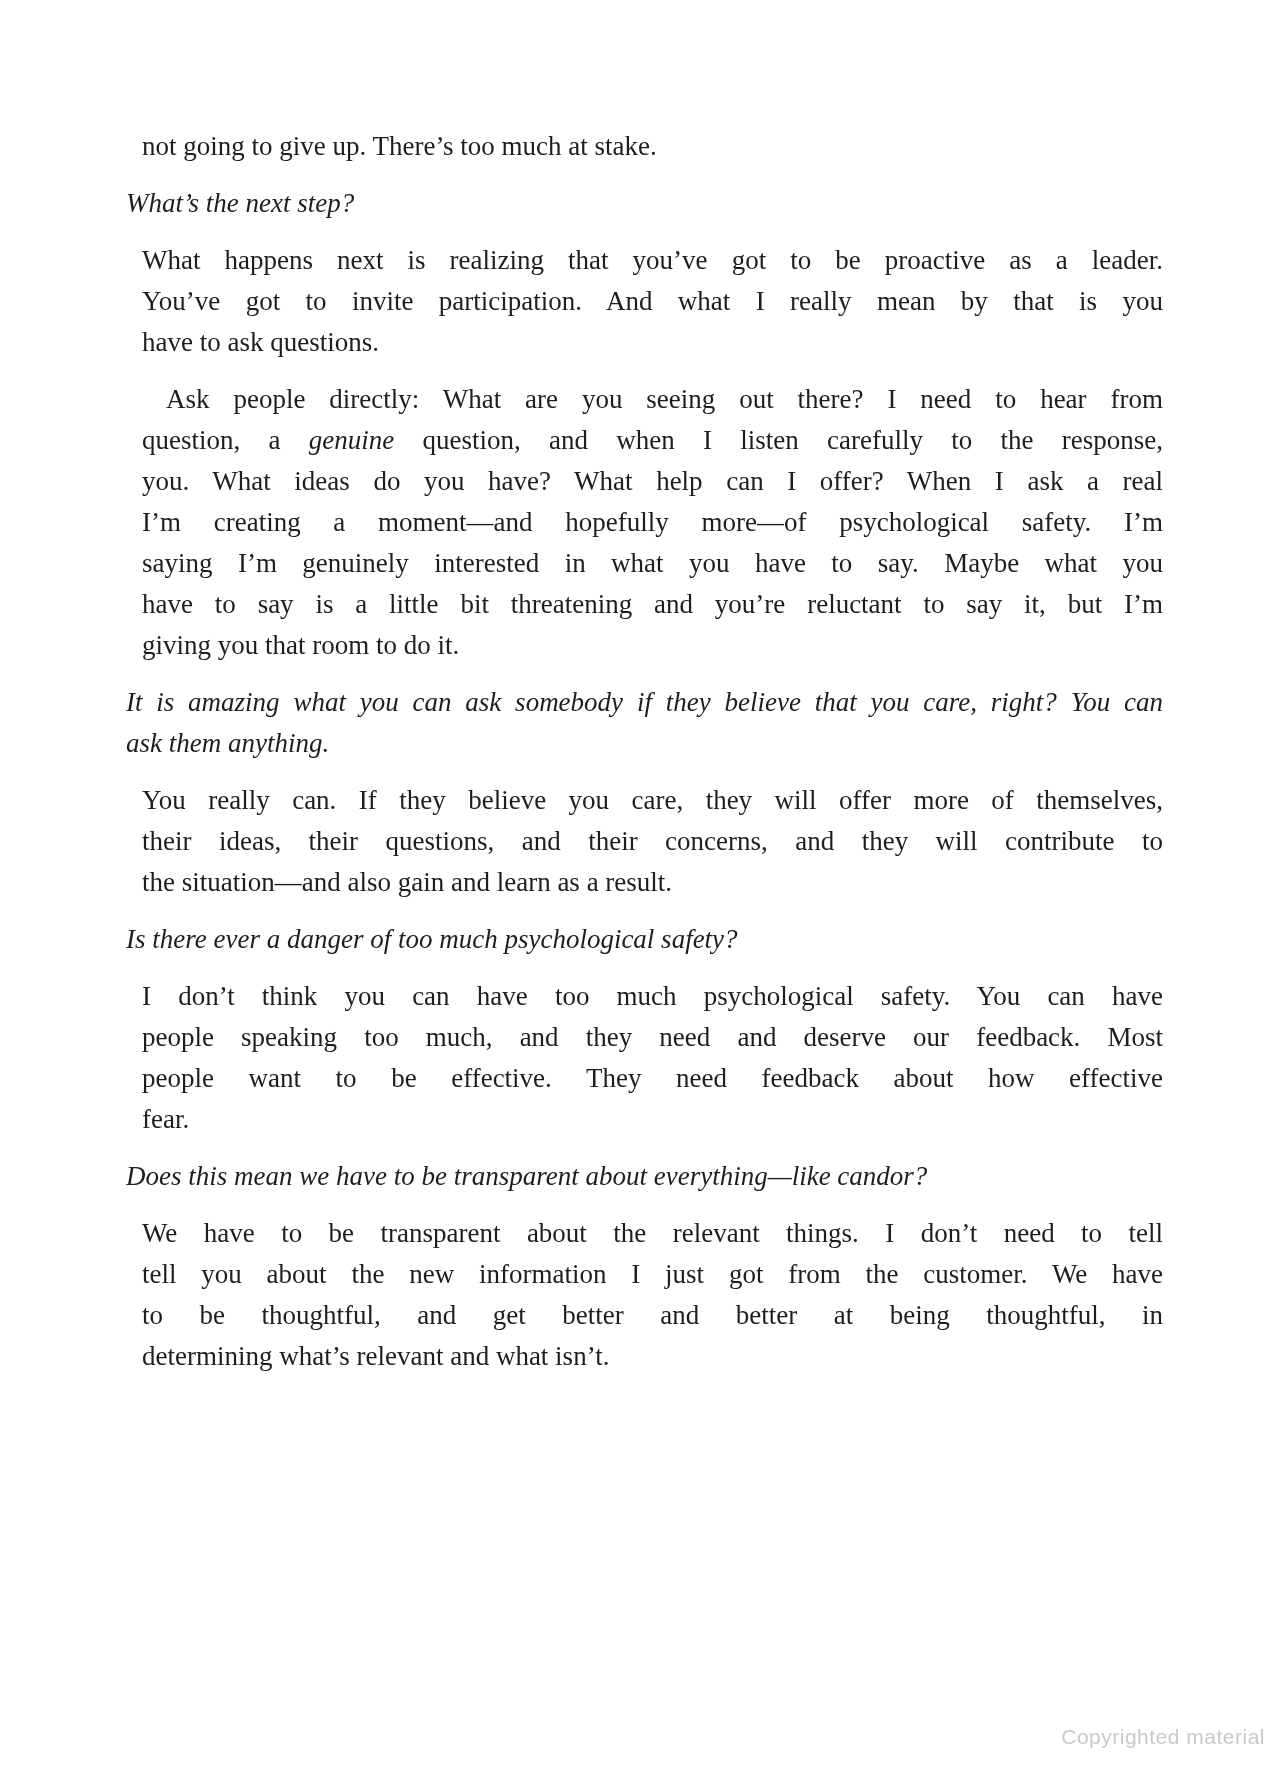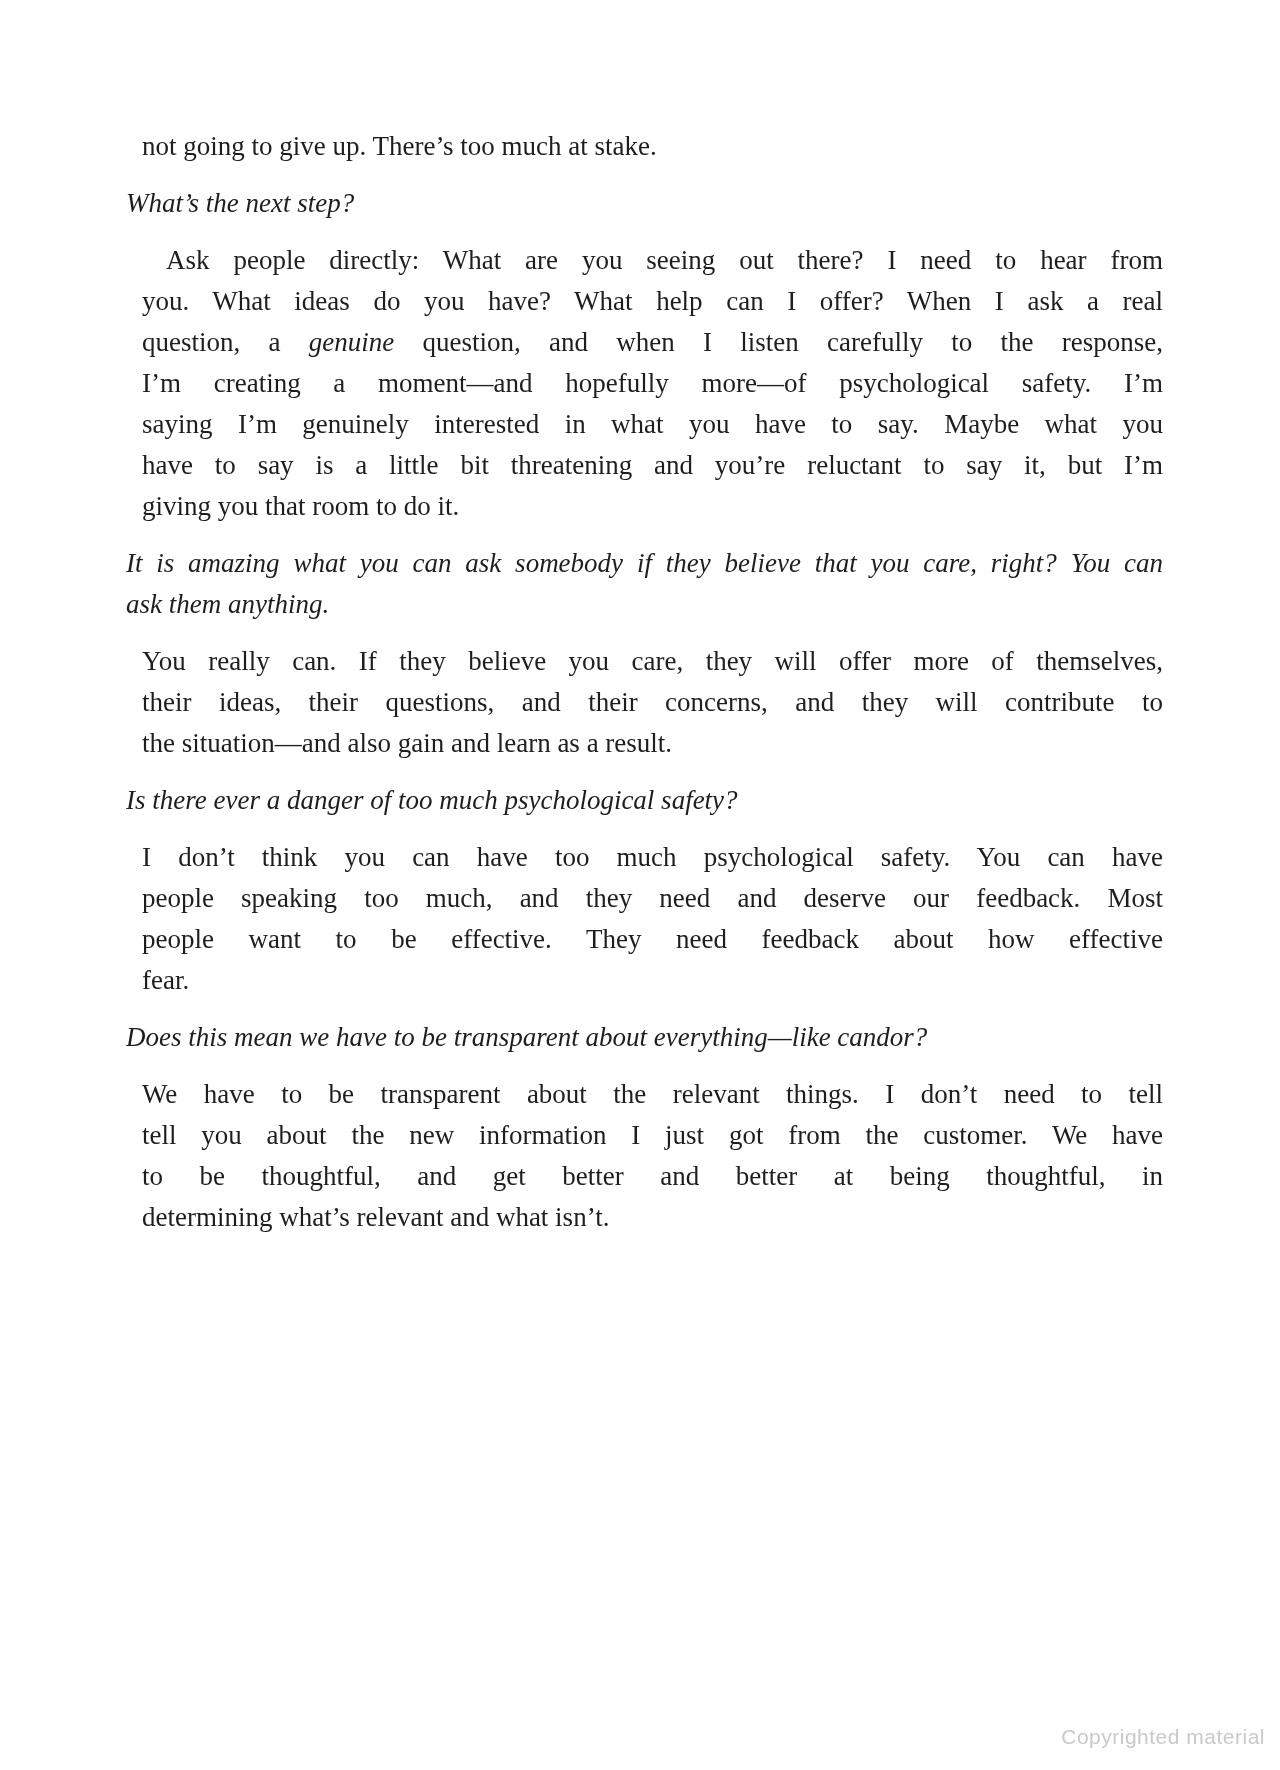--- a/index.html
+++ b/index.html
@@ -76,6 +76,11 @@
       <div class="block question">
         <div class="line last"><span>What’s the next step?</span></div>
       </div>
+      <div class="block answer">
+        <div class="line"><span>What happens next is realizing that you’ve got to be proactive as a leader.</span></div>
+        <div class="line"><span>You’ve got to invite participation. And what I really mean by that is you</span></div>
+        <div class="line last"><span>have to ask questions.</span></div>
+      </div>
       <div class="block answer flow">
         <div class="line indent"><span>Ask people directly: What are you seeing out there? I need to hear from</span></div>
         <div class="line"><span>you. What ideas do you have? What help can I offer? When I ask a real</span></div>

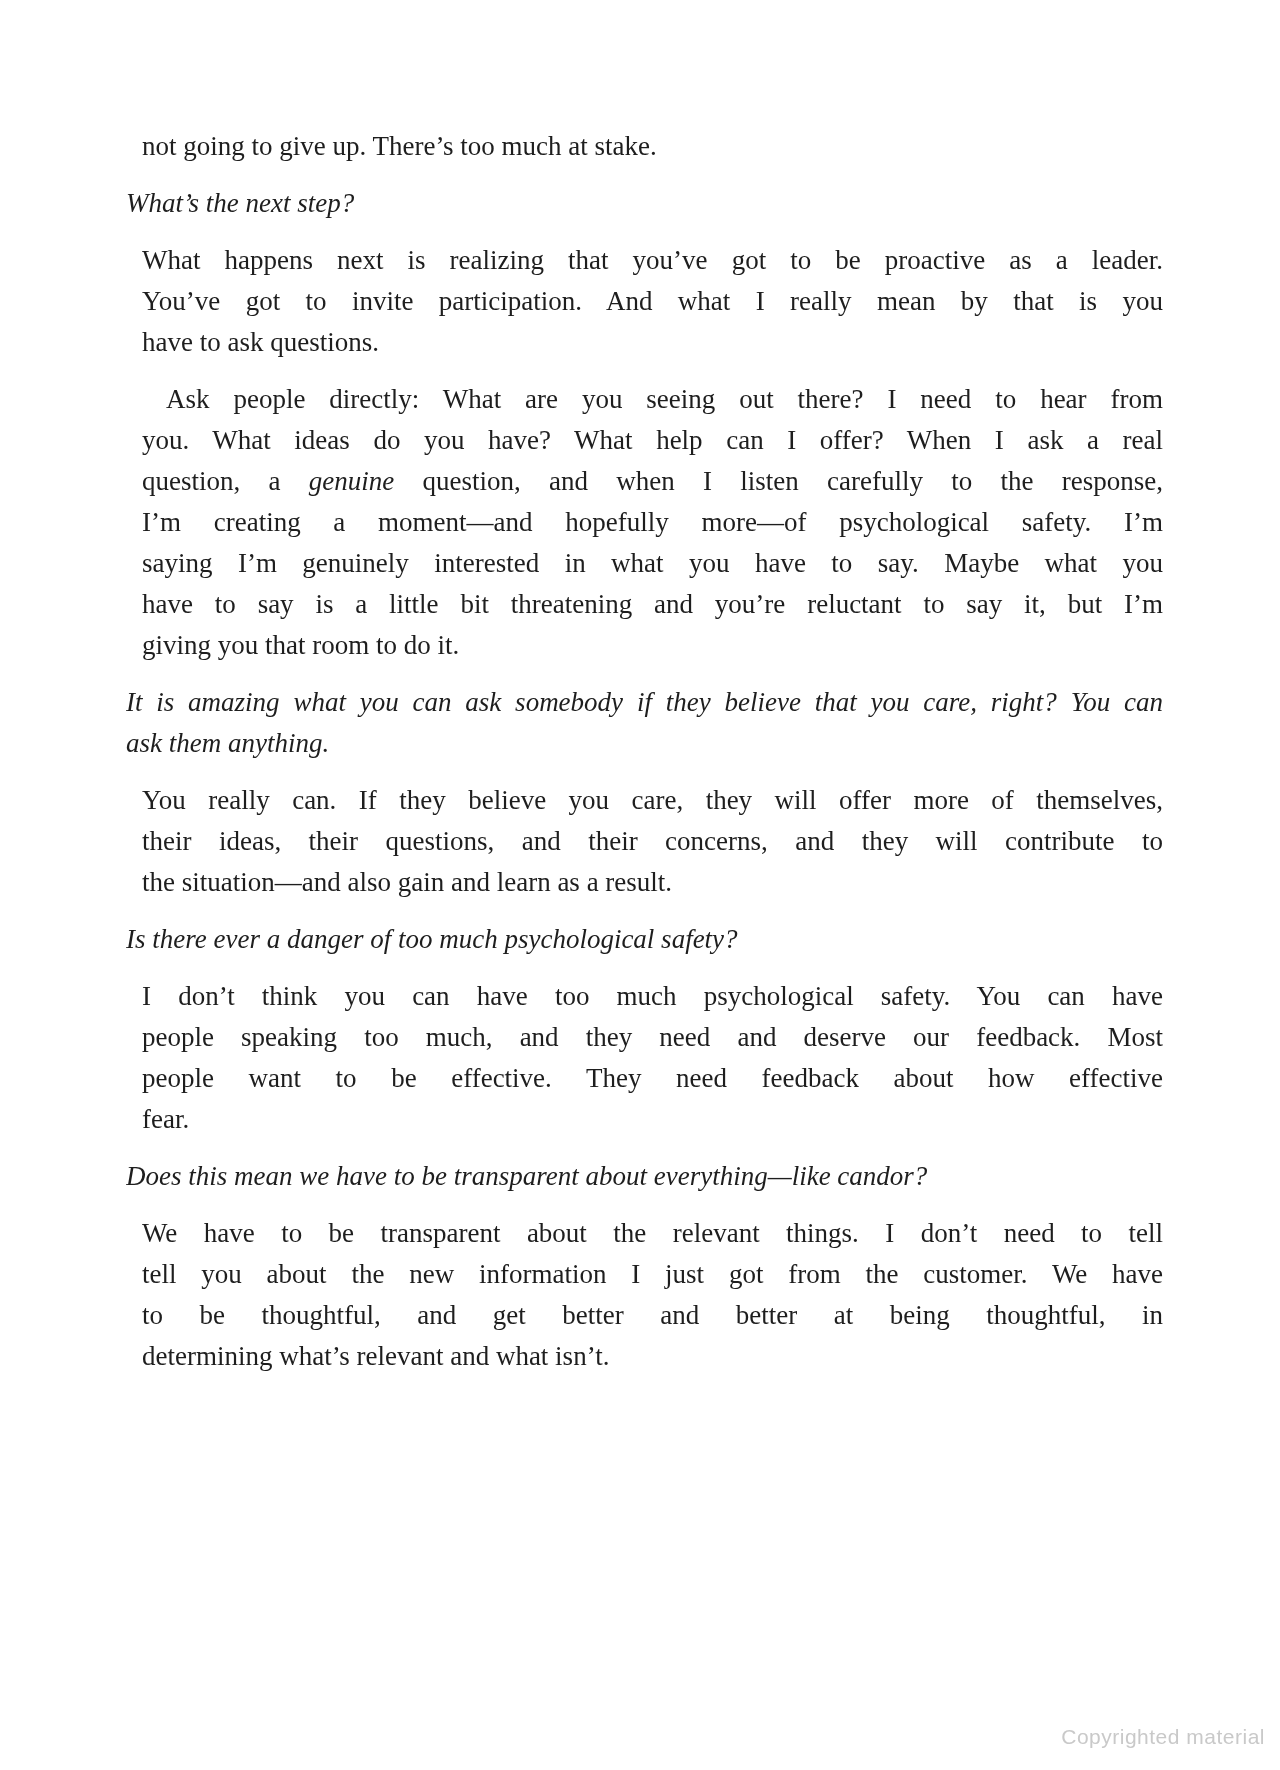--- a/index.html
+++ b/index.html
@@ -83,8 +83,8 @@
       </div>
       <div class="block answer flow">
         <div class="line indent"><span>Ask people directly: What are you seeing out there? I need to hear from</span></div>
+        <div class="line"><span>question, a </span><span class="it">genuine</span><span> question, and when I listen carefully to the response,</span></div>
         <div class="line"><span>you. What ideas do you have? What help can I offer? When I ask a real</span></div>
-        <div class="line"><span>question, a </span><span class="it">genuine</span><span> question, and when I listen carefully to the response,</span></div>
         <div class="line"><span>I’m creating a moment—and hopefully more—of psychological safety. I’m</span></div>
         <div class="line"><span>saying I’m genuinely interested in what you have to say. Maybe what you</span></div>
         <div class="line"><span>have to say is a little bit threatening and you’re reluctant to say it, but I’m</span></div>

